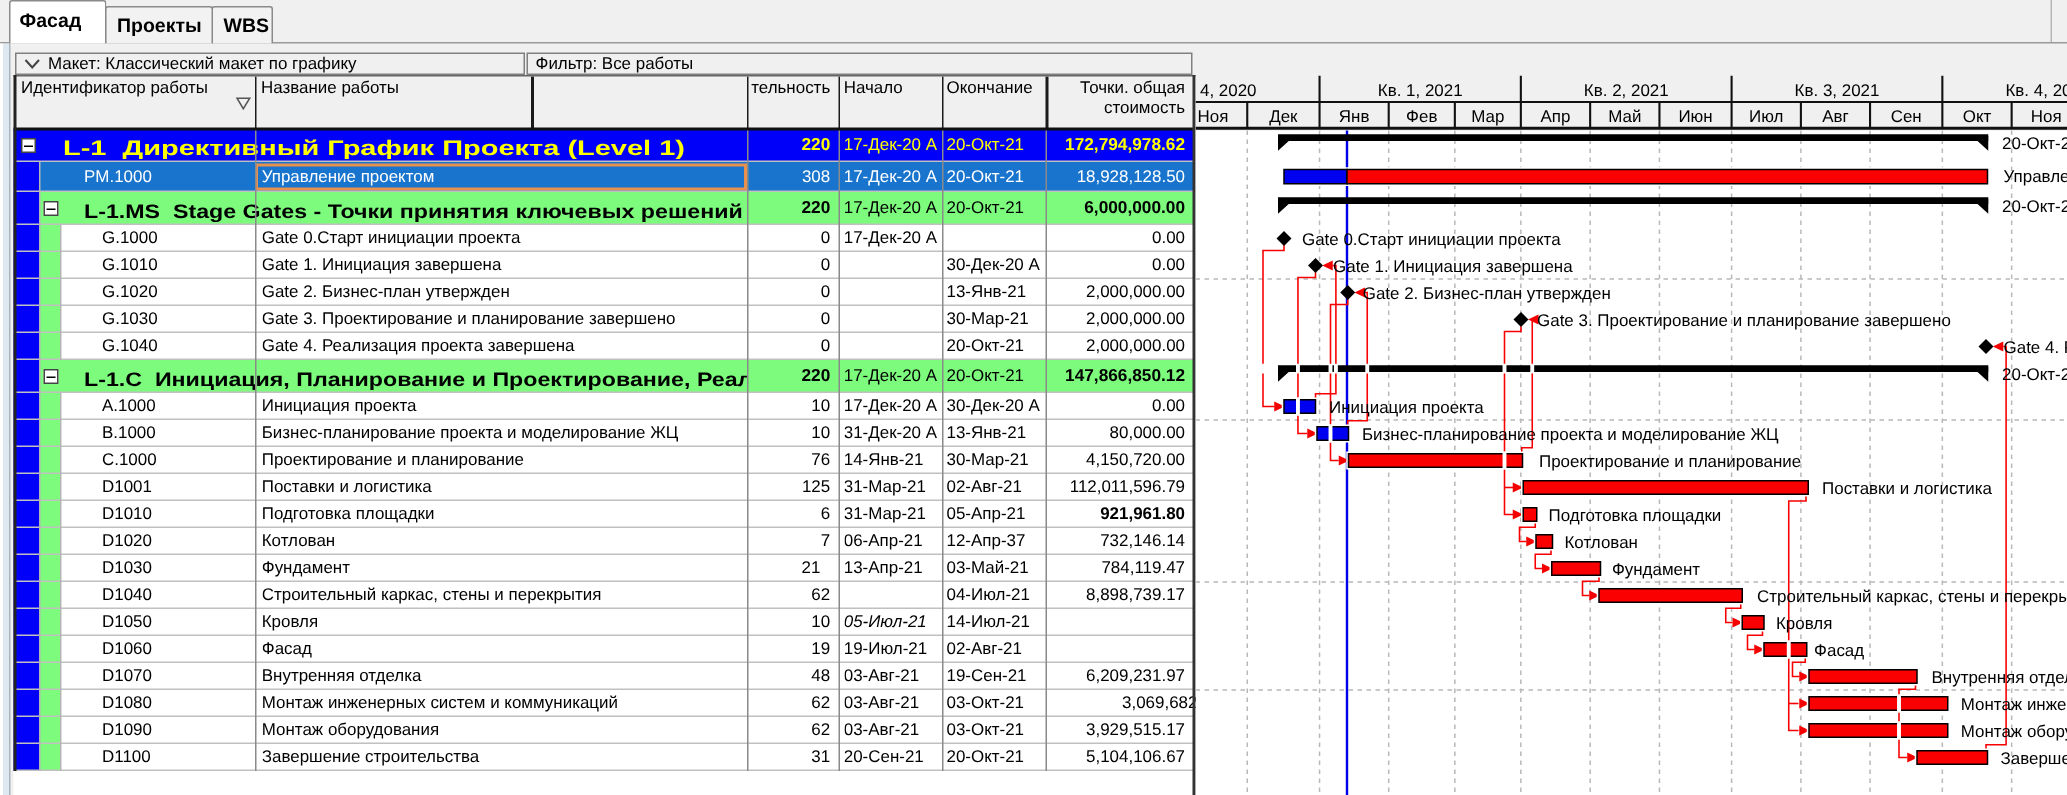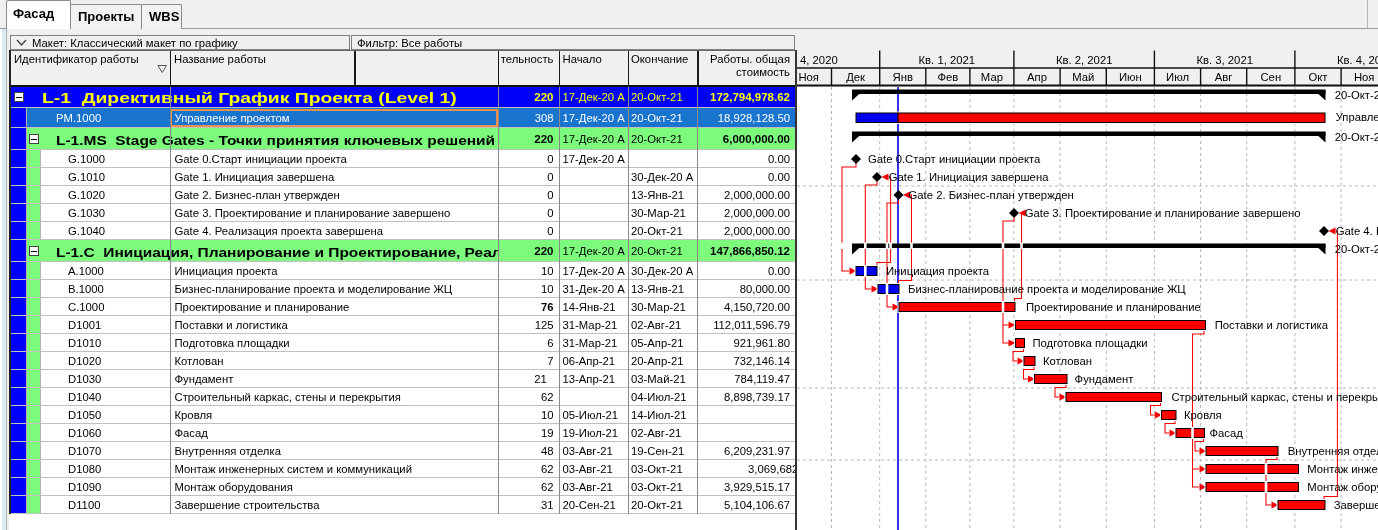--- a/index.html
+++ b/index.html
@@ -36,7 +36,7 @@
 <div class="t tr" style="left:499.6px;top:82px;width:53.9px;">- план</div>
 <div class="t" style="left:562.5px;top:53px;">Начало</div>
 <div class="t" style="left:631px;top:53px;">Окончание</div>
-<div class="t tr" style="left:699px;top:53px;width:91px;">Работы. общая</div>
+<div class="t tr" style="left:699px;top:53px;width:91px;">Точки. общая</div>
 <div class="t tr" style="left:699px;top:66px;width:91px;">стоимость</div>
 <svg class="a" style="left:157px;top:64px;" width="12" height="10">
       <polygon points="1,1.5 9.5,1.5 5.2,8.5" fill="#f0f0f0" stroke="#555" stroke-width="1"></polygon>

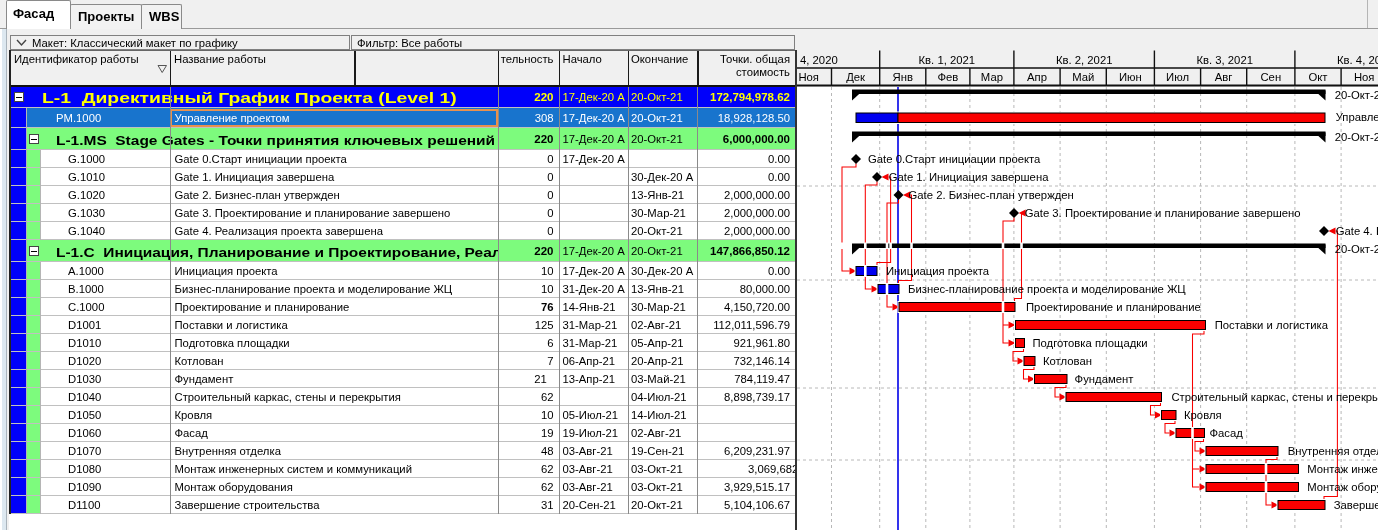--- a/index.html
+++ b/index.html
@@ -139,7 +139,7 @@
 <div class="a" style="left:40px;top:298px;width:756px;height:18px;background:#fff;"></div>
 <div class="t" style="left:68px;top:300.5px;">C.1000</div>
 <div class="t" style="left:174.5px;top:300.5px;width:320px;overflow:hidden;">Проектирование и планирование</div>
-<div class="t tr" style="left:499.6px;top:300.5px;width:53.9px;color:#000;font-weight:bold;">76</div>
+<div class="t tr" style="left:499.6px;top:300.5px;width:53.9px;color:#000;">76</div>
 <div class="t" style="left:562.5px;top:300.5px;color:#000;width:62px;overflow:hidden;">14-Янв-21</div>
 <div class="t" style="left:631px;top:300.5px;color:#000;">30-Мар-21</div>
 <div class="t tr" style="left:699px;top:300.5px;width:91px;color:#000;">4,150,720.00</div>

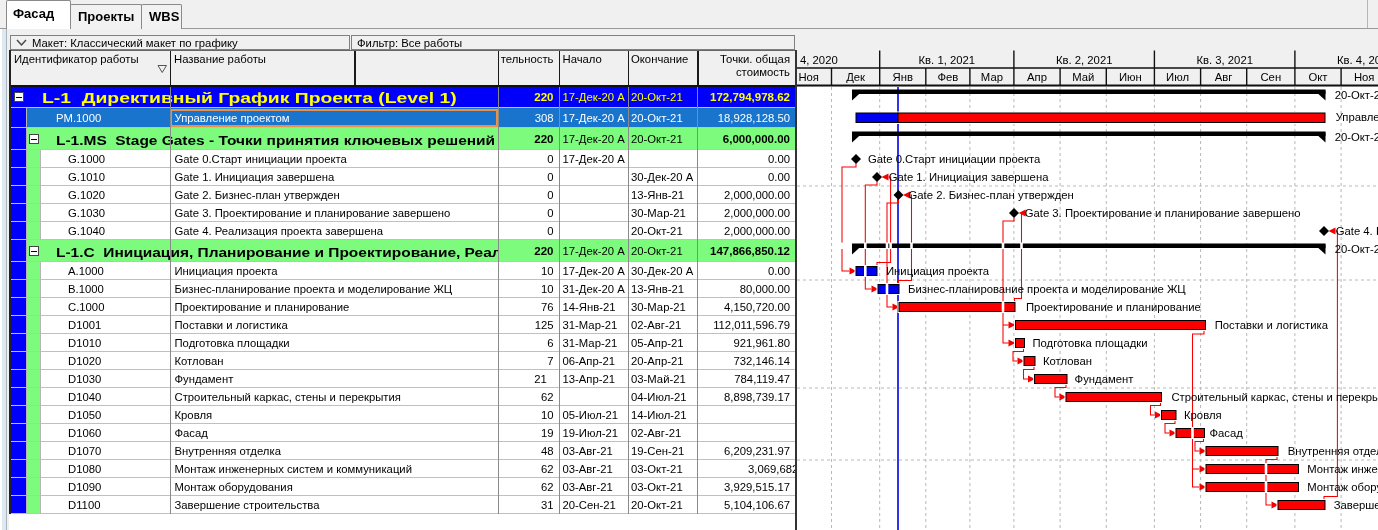--- a/index.html
+++ b/index.html
@@ -160,7 +160,7 @@
 <div class="t tr" style="left:499.6px;top:336.5px;width:53.9px;color:#000;">6</div>
 <div class="t" style="left:562.5px;top:336.5px;color:#000;width:62px;overflow:hidden;">31-Мар-21</div>
 <div class="t" style="left:631px;top:336.5px;color:#000;">05-Апр-21</div>
-<div class="t tr" style="left:699px;top:336.5px;width:91px;color:#000;">921,961.80</div>
+<div class="t tr" style="left:699px;top:336.5px;width:91px;color:#000;font-weight:bold;">921,961.80</div>
 <div class="a" style="left:9px;top:352px;width:17px;height:18px;background:#0000fa;"></div>
 <div class="a" style="left:26px;top:352px;width:14px;height:18px;background:#7dfb7d;"></div>
 <div class="a" style="left:40px;top:352px;width:756px;height:18px;background:#fff;"></div>

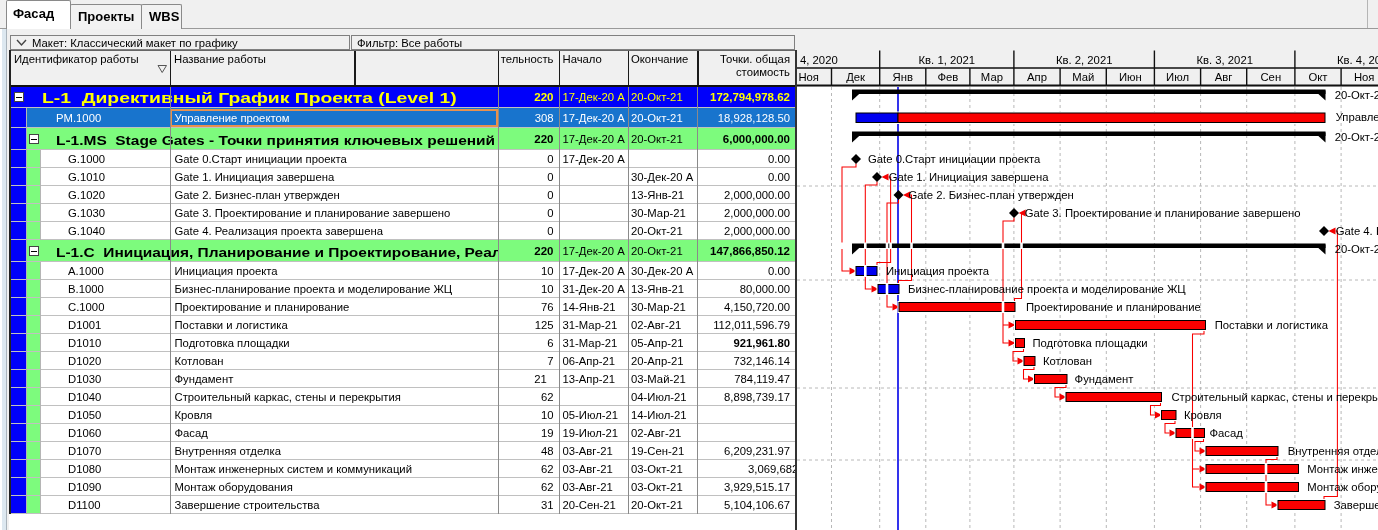--- a/index.html
+++ b/index.html
@@ -168,7 +168,7 @@
 <div class="t" style="left:174.5px;top:354.5px;width:320px;overflow:hidden;">Котлован</div>
 <div class="t tr" style="left:499.6px;top:354.5px;width:53.9px;color:#000;">7</div>
 <div class="t" style="left:562.5px;top:354.5px;color:#000;width:62px;overflow:hidden;">06-Апр-21</div>
-<div class="t" style="left:631px;top:354.5px;color:#000;">20-Апр-21</div>
+<div class="t" style="left:631px;top:354.5px;color:#000;">12-Апр-37</div>
 <div class="t tr" style="left:699px;top:354.5px;width:91px;color:#000;">732,146.14</div>
 <div class="a" style="left:9px;top:370px;width:17px;height:18px;background:#0000fa;"></div>
 <div class="a" style="left:26px;top:370px;width:14px;height:18px;background:#7dfb7d;"></div>

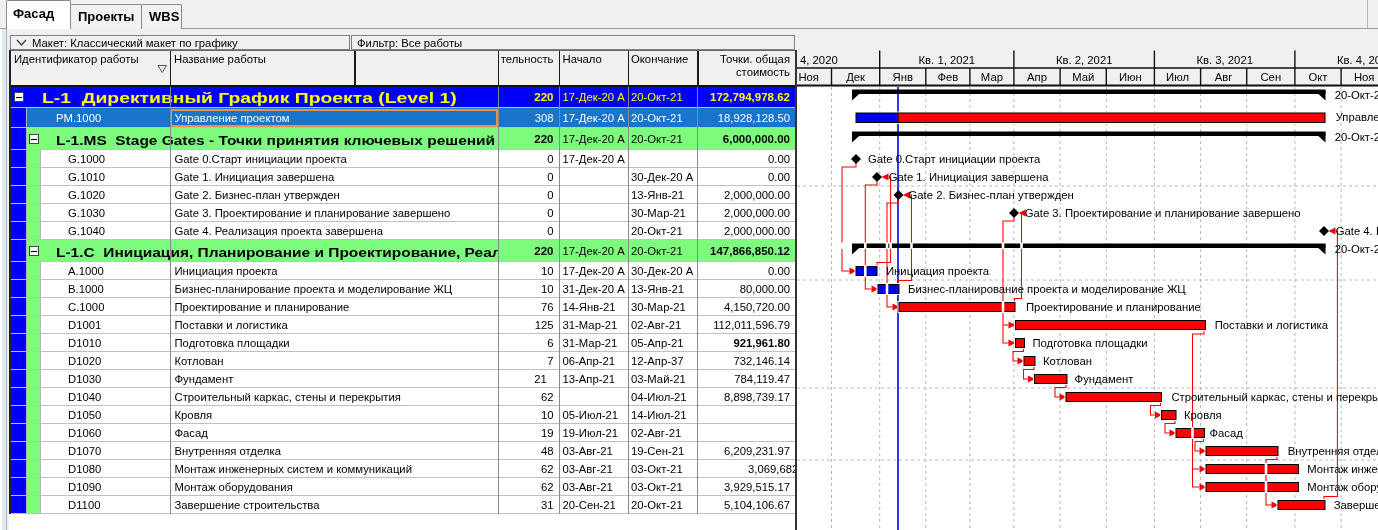--- a/index.html
+++ b/index.html
@@ -194,7 +194,7 @@
 <div class="t" style="left:68px;top:408.5px;">D1050</div>
 <div class="t" style="left:174.5px;top:408.5px;width:320px;overflow:hidden;">Кровля</div>
 <div class="t tr" style="left:499.6px;top:408.5px;width:53.9px;color:#000;">10</div>
-<div class="t" style="left:562.5px;top:408.5px;color:#000;width:62px;overflow:hidden;">05-Июл-21</div>
+<div class="t" style="left:562.5px;top:408.5px;color:#000;width:62px;overflow:hidden;font-style:italic;">05-Июл-21</div>
 <div class="t" style="left:631px;top:408.5px;color:#000;">14-Июл-21</div>
 <div class="t tr" style="left:699px;top:408.5px;width:91px;color:#000;margin-top:19px;">772,820.92</div>
 <div class="a" style="left:9px;top:424px;width:17px;height:18px;background:#0000fa;"></div>

